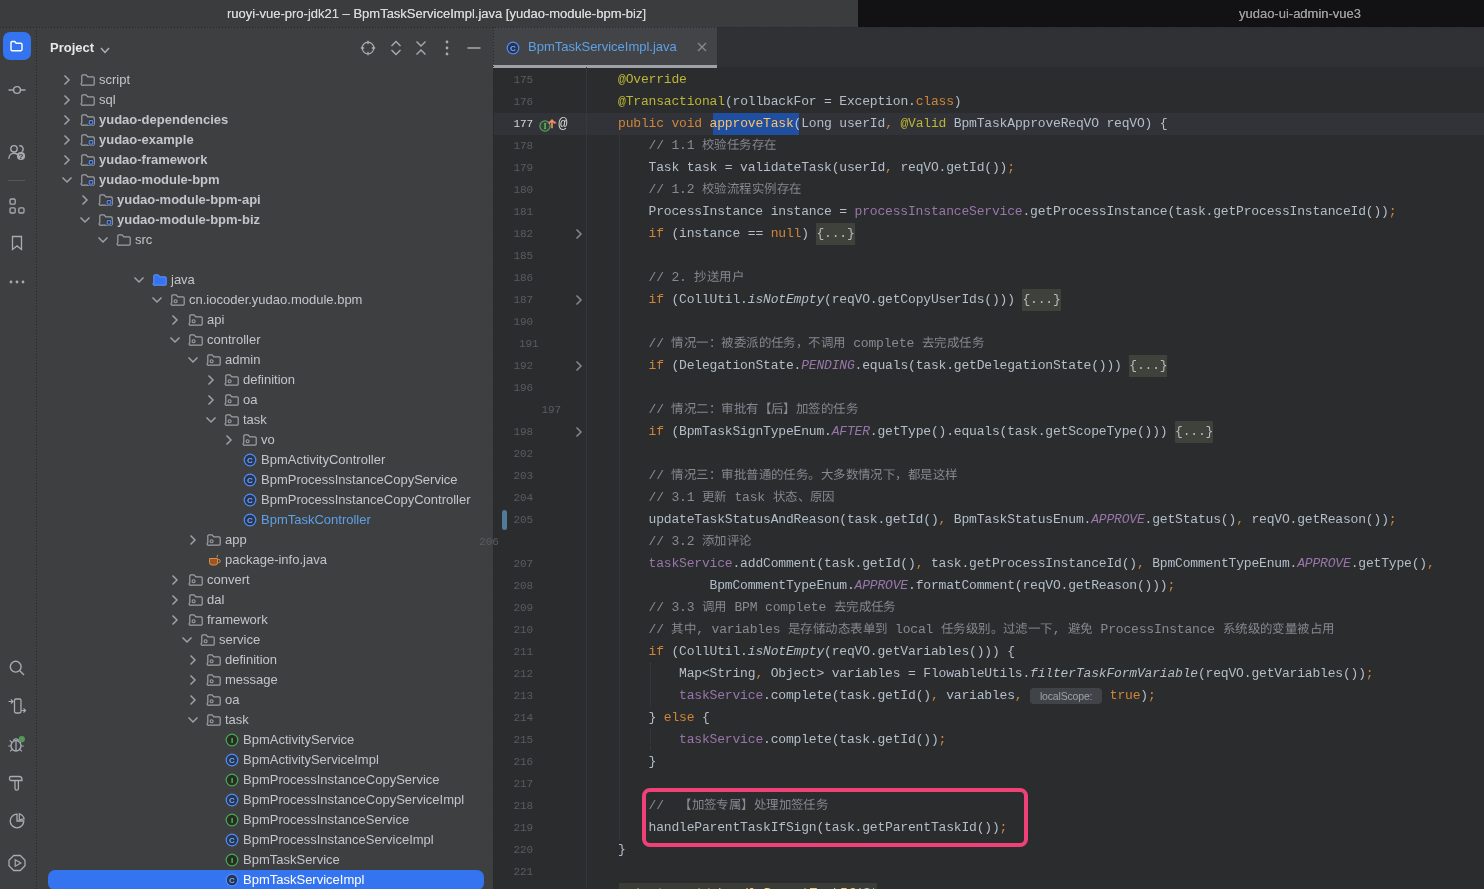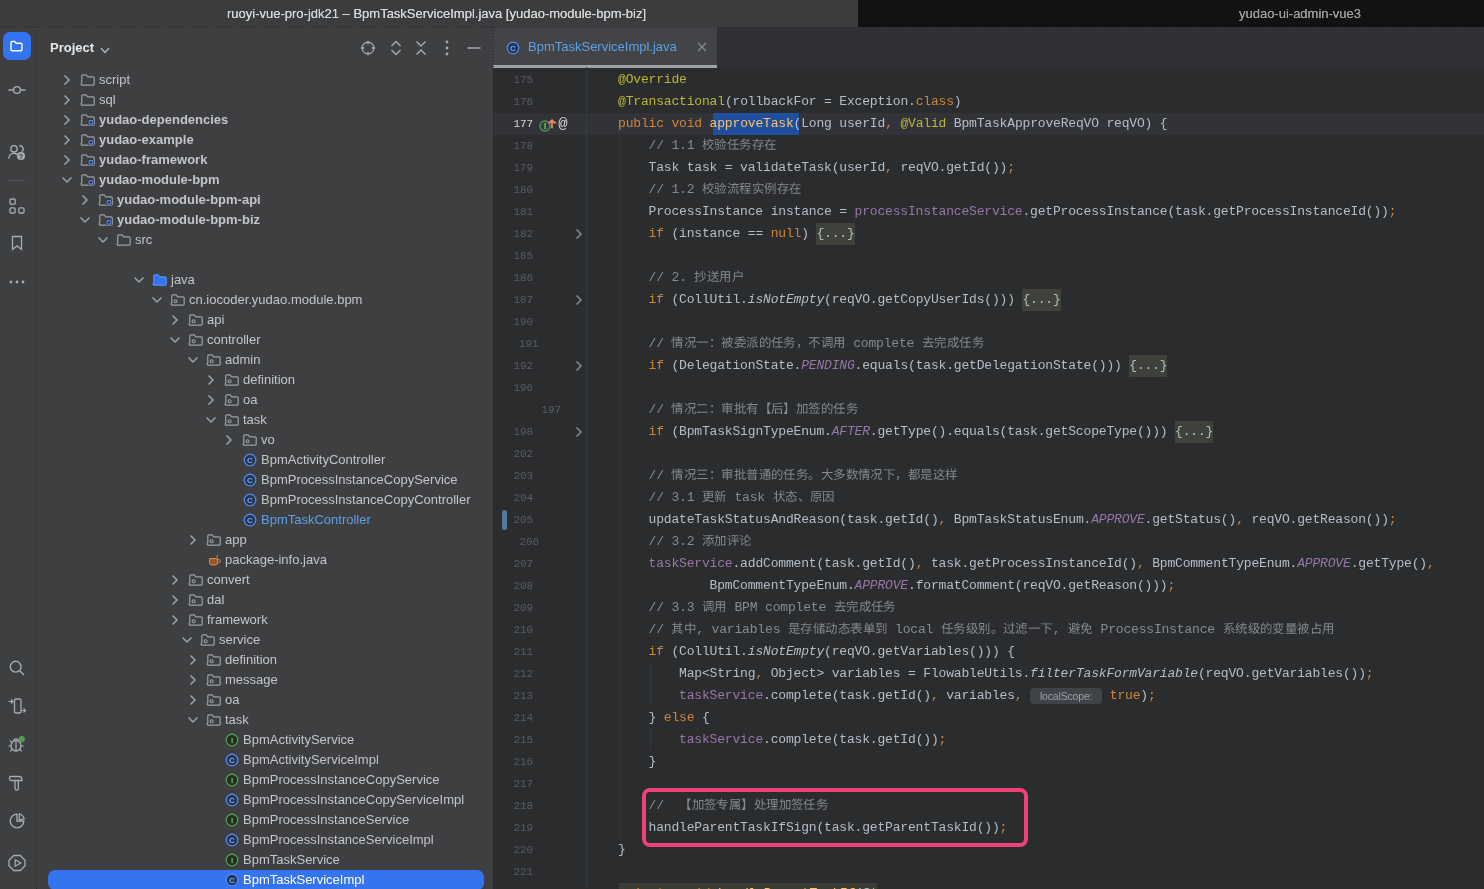--- a/index.html
+++ b/index.html
@@ -798,7 +798,7 @@
         </svg></span></div>
 <div class="num" style="left:493px;top:509.0px;">205</div>
 <div class="cl" style="left:587.5px;top:509.0px">        updateTaskStatusAndReason(task.getId()<span class="k">,</span> BpmTaskStatusEnum.<span class="fi">APPROVE</span>.getStatus()<span class="k">,</span> reqVO.getReason())<span class="k">;</span></div>
-<div class="num" style="left:499px;top:531.0px;">206</div>
+<div class="num" style="left:469px;top:531.0px;text-align:center;">206</div>
 <div class="cl" style="left:587.5px;top:531.0px">        <span class="c">// 3.2 <svg class="cj" viewBox="0 0 1000 1000">
           <use href="#g6DFB"></use>
         </svg><svg class="cj" viewBox="0 0 1000 1000">

